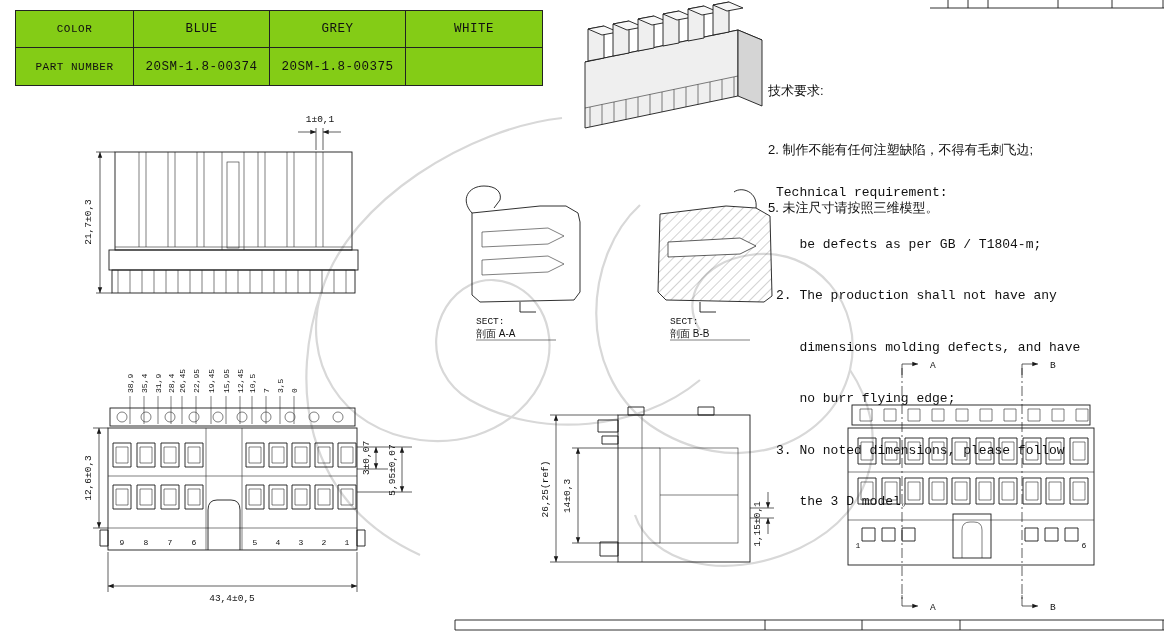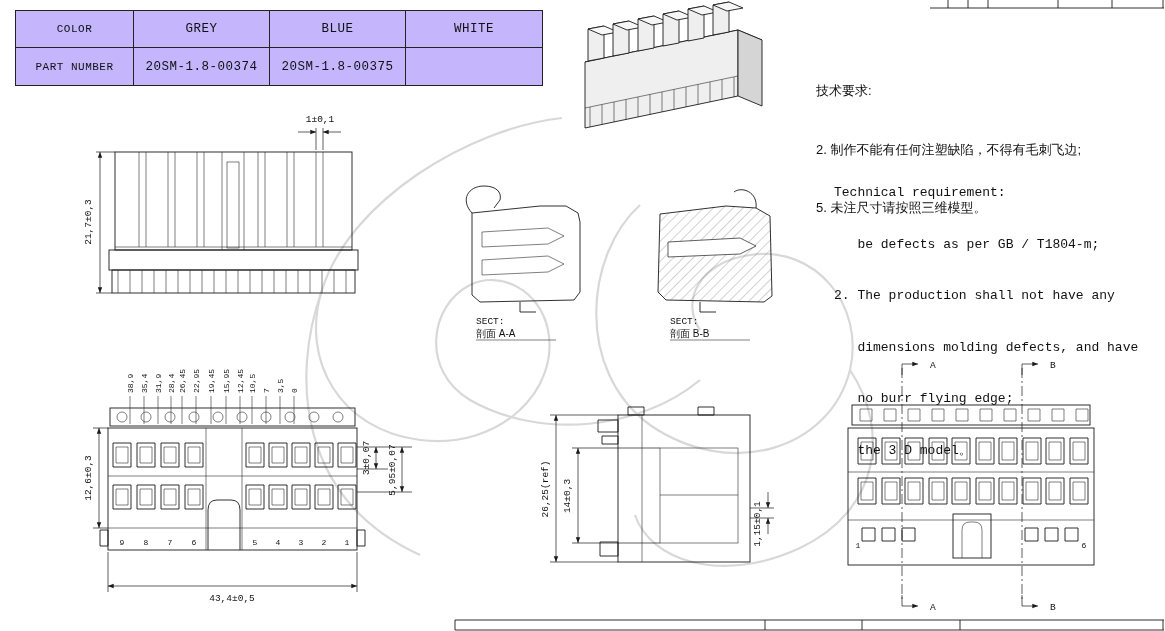--- a/index.html
+++ b/index.html
@@ -8,7 +8,7 @@
   
   .parts-table{position:absolute;left:15px;top:10px;display:grid;
      grid-template-columns:118px 136px 136px 136px;grid-auto-rows:37px;
-     border:1.5px solid #222;background:#c4b5fd;}
+     border:1.5px solid #222;background:#84cc16;}
   .parts-table .cell{border-right:1px solid #222;border-bottom:1px solid #222;
      display:flex;align-items:center;justify-content:center;
      font-size:12.5px;letter-spacing:.5px;white-space:nowrap;}

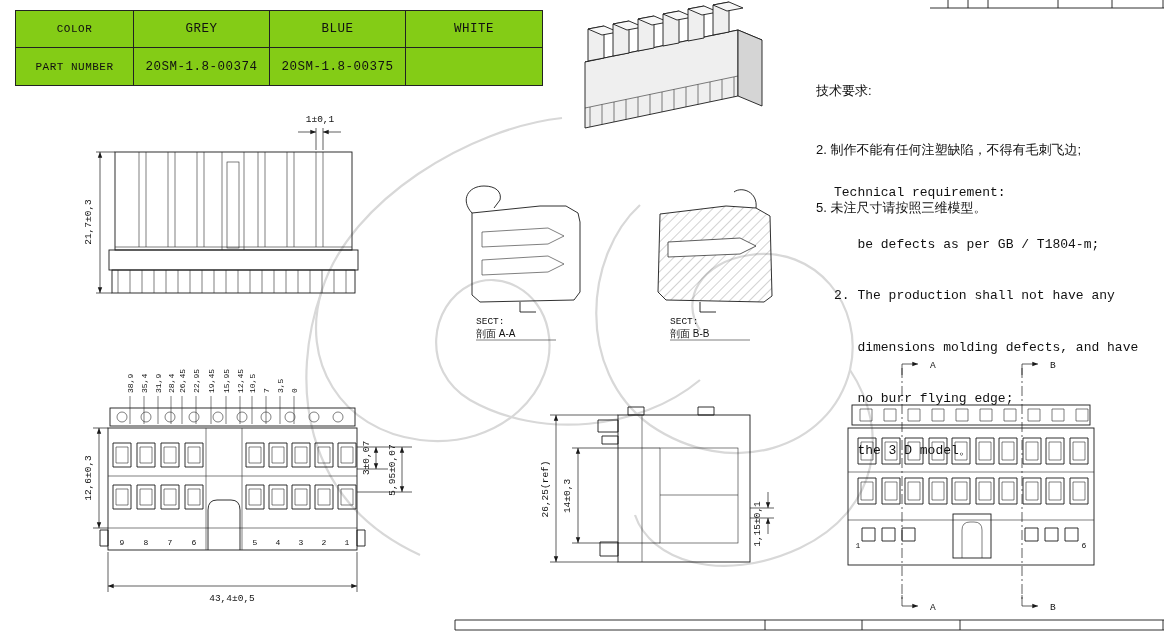--- a/index.html
+++ b/index.html
@@ -248,8 +248,8 @@
 
   <div class="parts-table">
     <div class="cell lbl">COLOR</div>
+    <div class="cell">BLUE</div>
     <div class="cell">GREY</div>
-    <div class="cell">BLUE</div>
     <div class="cell">WHITE</div>
     <div class="cell lbl">PART NUMBER</div>
     <div class="cell">20SM-1.8-00374</div>

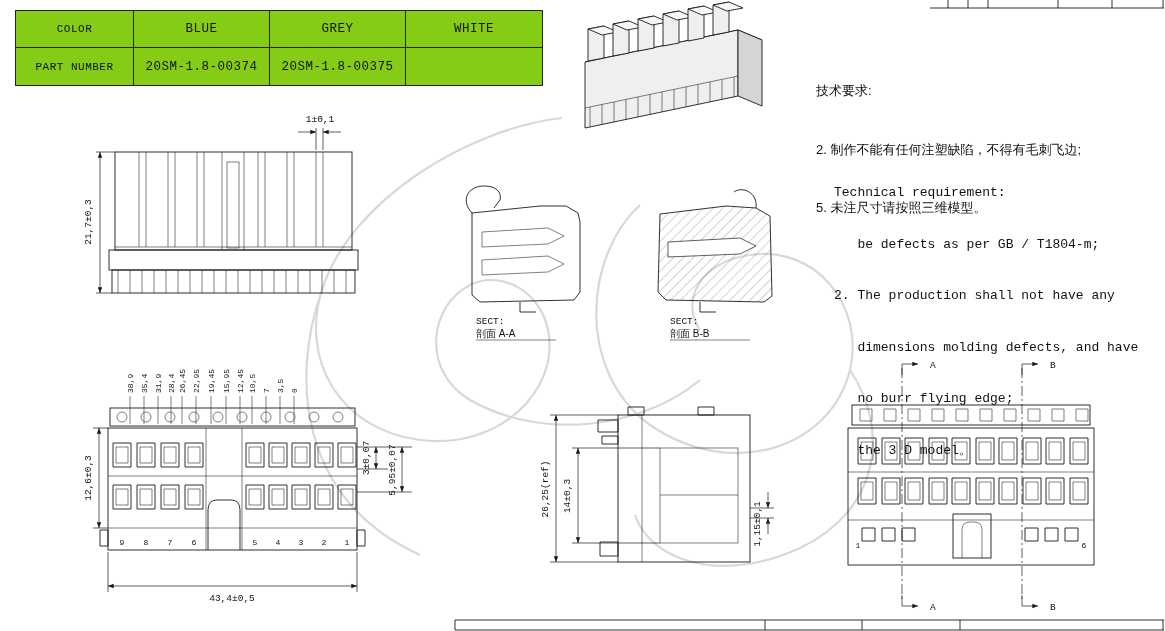--- a/index.html
+++ b/index.html
@@ -16,7 +16,7 @@
   .parts-table .cell:nth-child(n+5){border-bottom:none;text-align:right;}
   .parts-table .cell.lbl{font-size:11px;}
   
-  .notes-cn{position:absolute;left:816px;top:42px;font-family:"Liberation Sans",sans-serif;
+  .notes-cn{position:absolute;left:768px;top:42px;font-family:"Liberation Sans",sans-serif;
      font-size:13px;line-height:1.5;white-space:pre;}
   .notes-en{position:absolute;left:834px;top:150px;font-family:"Liberation Mono",monospace;
      font-size:13px;line-height:1.32;white-space:pre;}

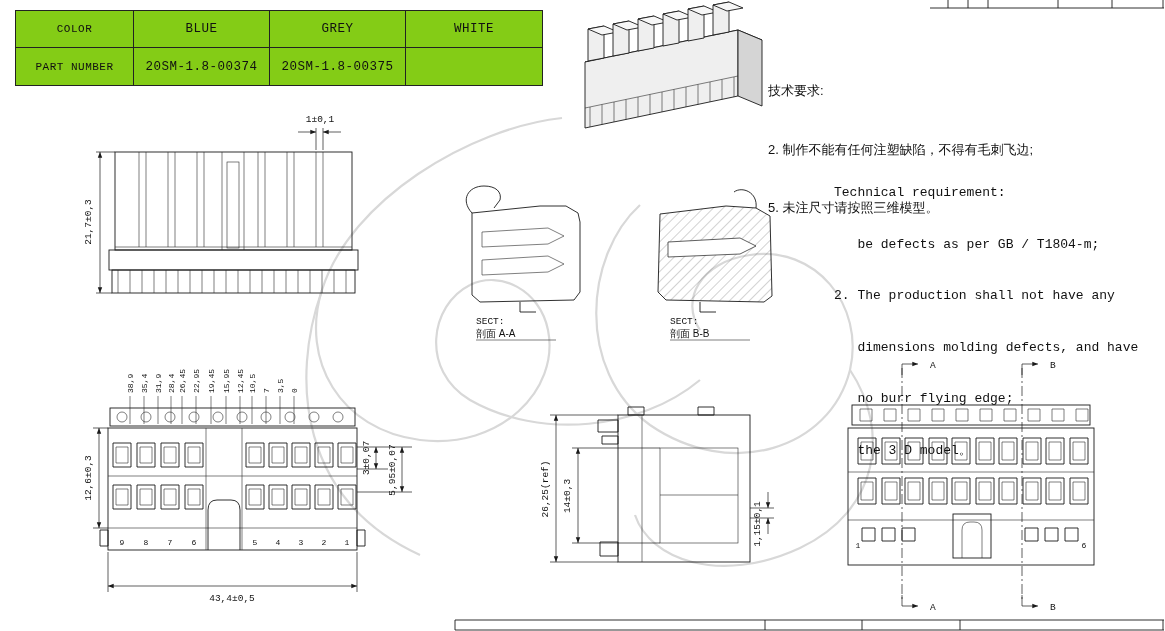--- a/index.html
+++ b/index.html
@@ -18,7 +18,7 @@
   
   .notes-cn{position:absolute;left:768px;top:42px;font-family:"Liberation Sans",sans-serif;
      font-size:13px;line-height:1.5;white-space:pre;}
-  .notes-en{position:absolute;left:834px;top:150px;font-family:"Liberation Mono",monospace;
+  .notes-en{position:absolute;left:776px;top:150px;font-family:"Liberation Mono",monospace;
      font-size:13px;line-height:1.32;white-space:pre;}
   
   svg.art{position:absolute;left:0;top:0;}

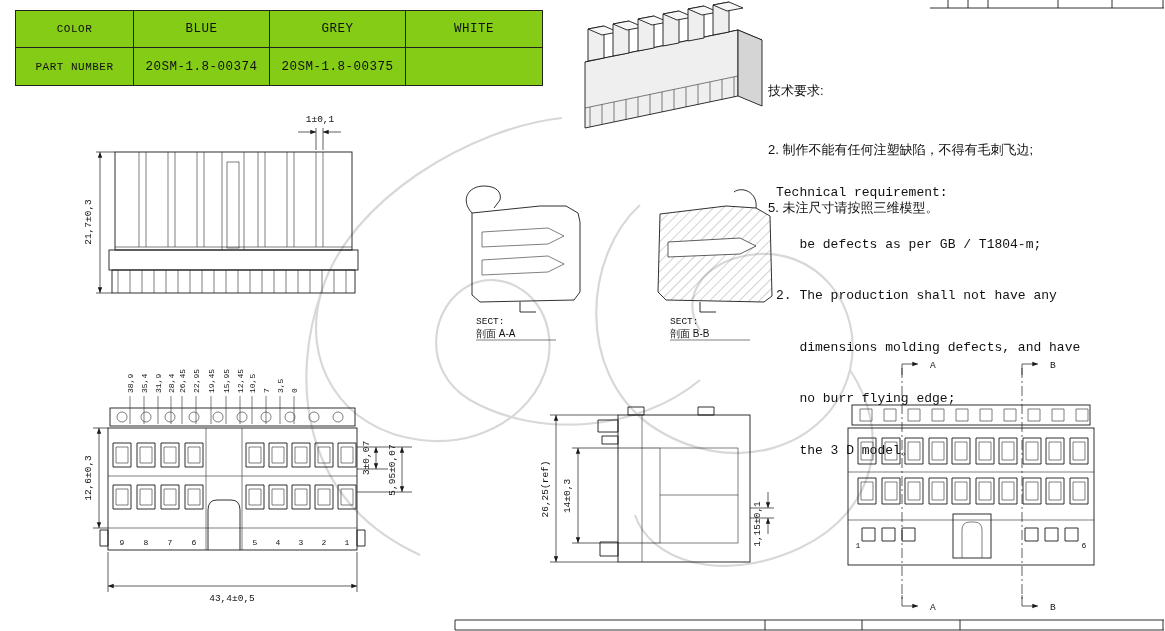--- a/index.html
+++ b/index.html
@@ -268,6 +268,7 @@
     <div>2. The production shall not have any</div>
     <div>   dimensions molding defects, and have</div>
     <div>   no burr flying edge;</div>
+    <div>3. No noted dimensions, please follow</div>
     <div>   the 3 D model。</div>
   </div>
 

